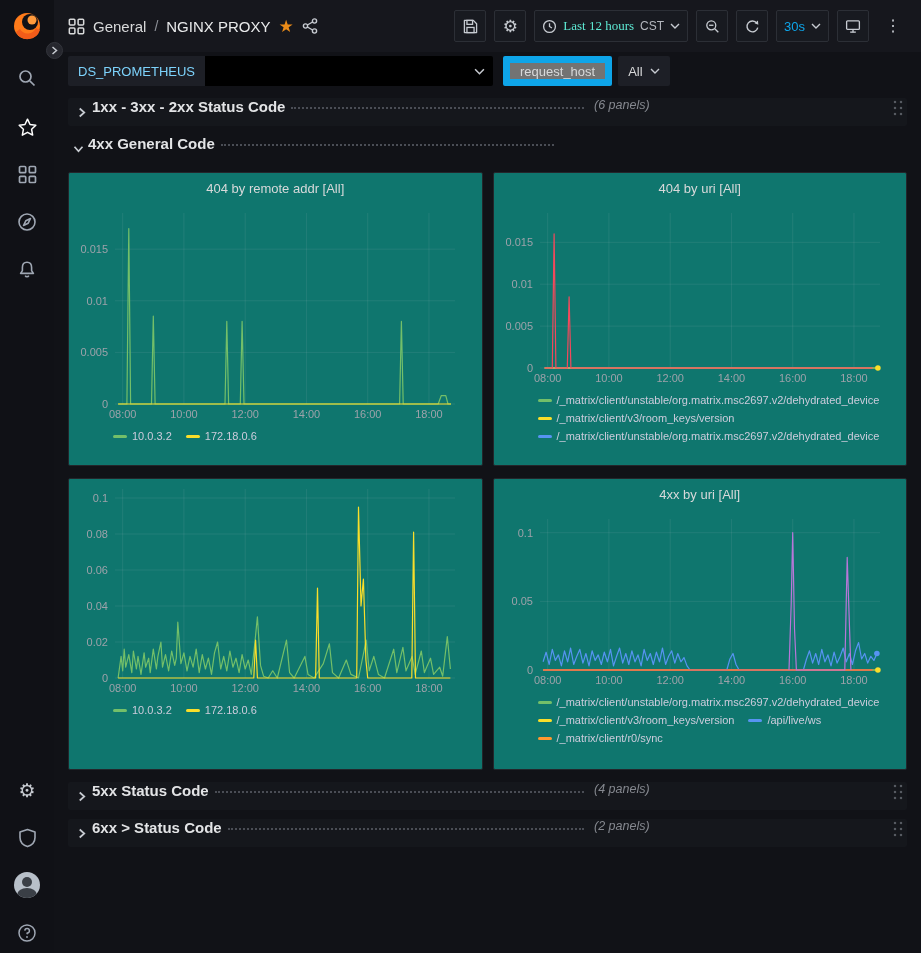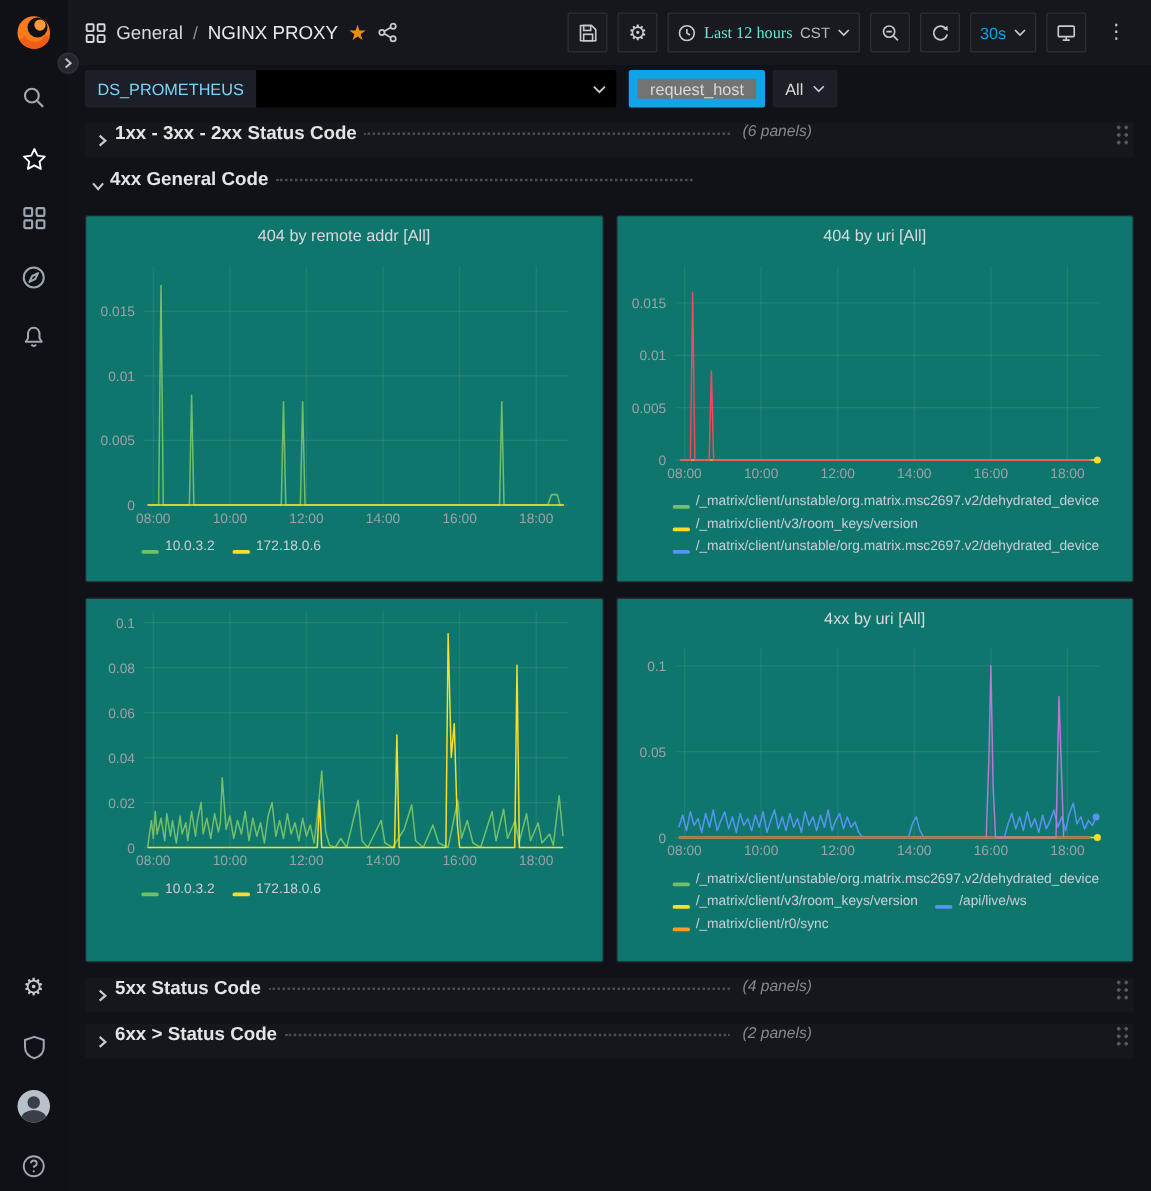--- a/index.html
+++ b/index.html
@@ -63,7 +63,7 @@
   .legend { padding:2px 4px 0 42px; overflow:hidden; }
   .legend.tall { height:58px; }
   .legend-row { display:flex; align-items:center; gap:14px; height:18px; overflow:hidden; }
-  .legend-item { display:flex; align-items:flex-end; gap:5px; cursor:pointer; white-space:nowrap; }
+  .legend-item { display:flex; align-items:center; gap:5px; cursor:pointer; white-space:nowrap; }
   .legend-swatch { width:14px; height:3px; border-radius:1.5px; flex:0 0 auto; }
   .legend-label { font-size:11px; color:#ccccdc; }
 </style>

